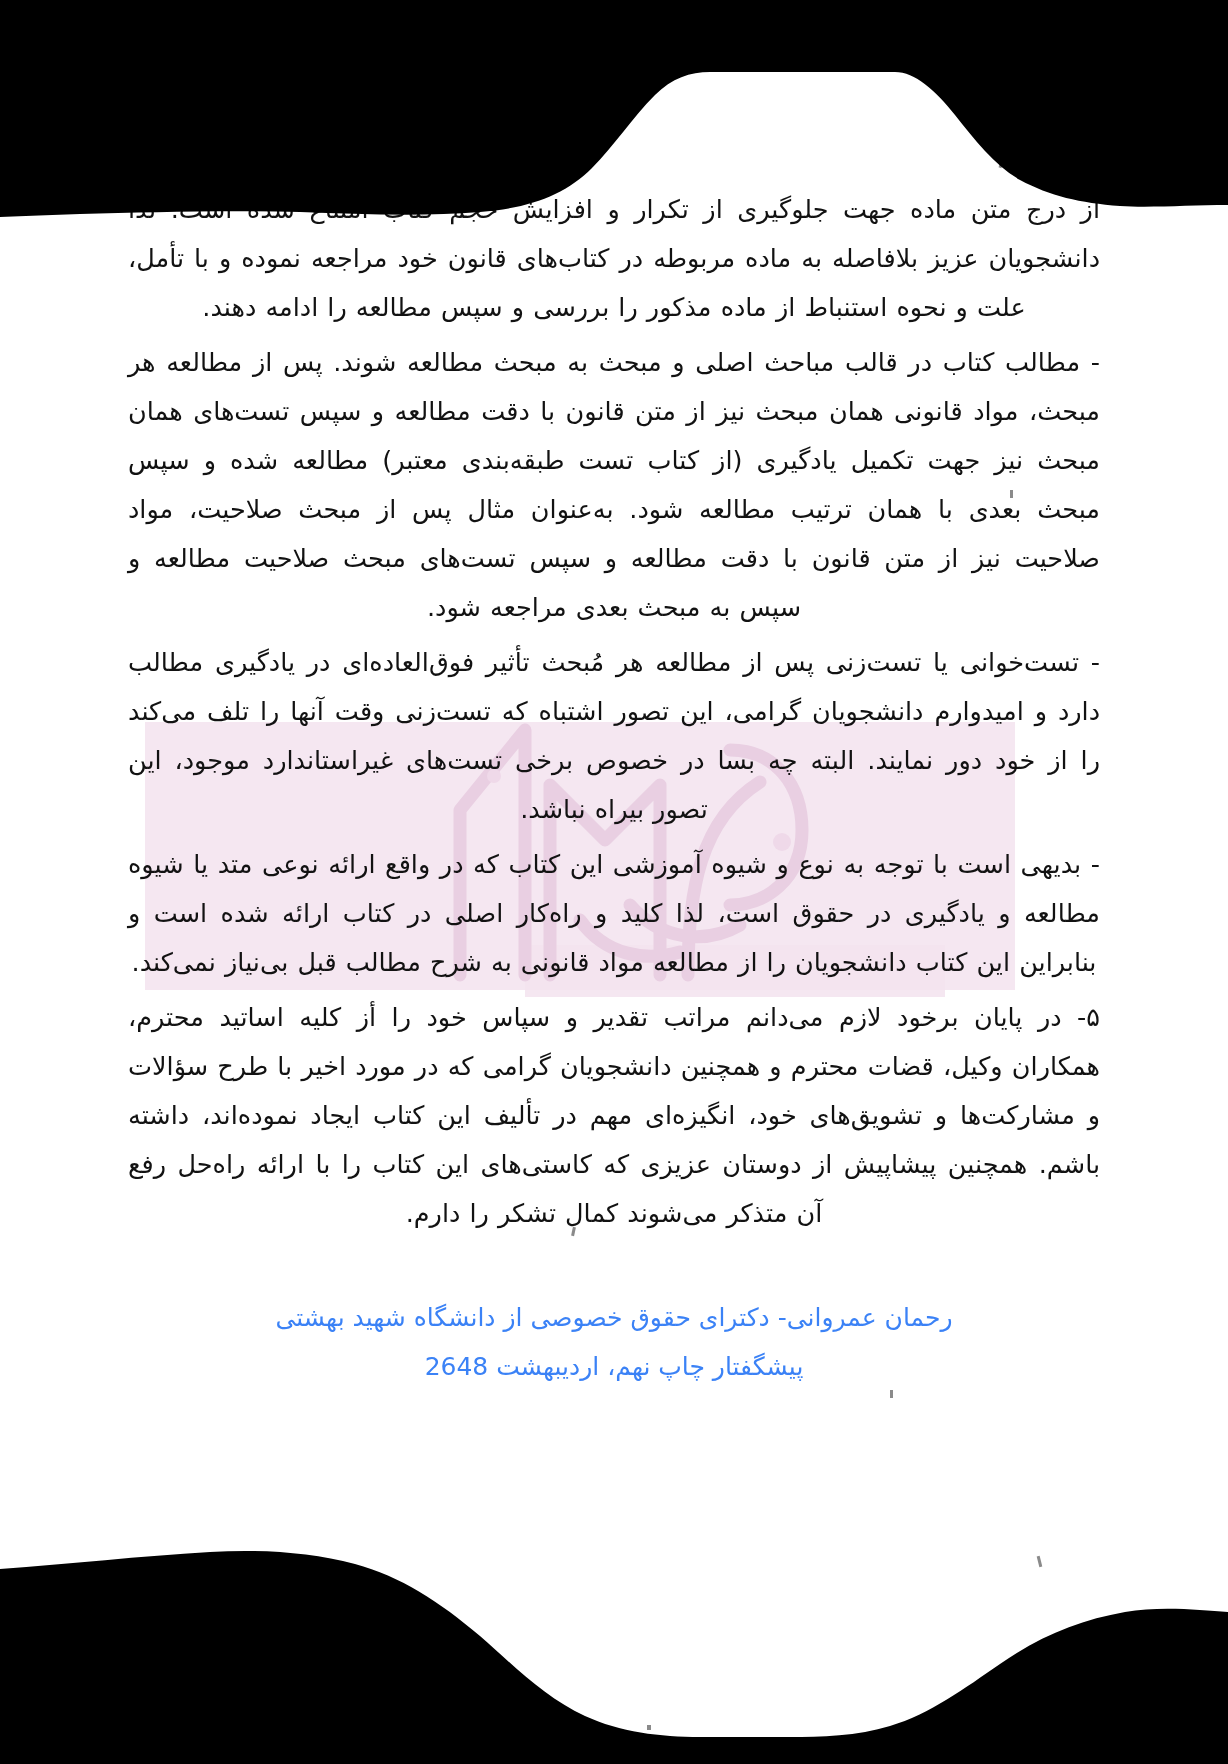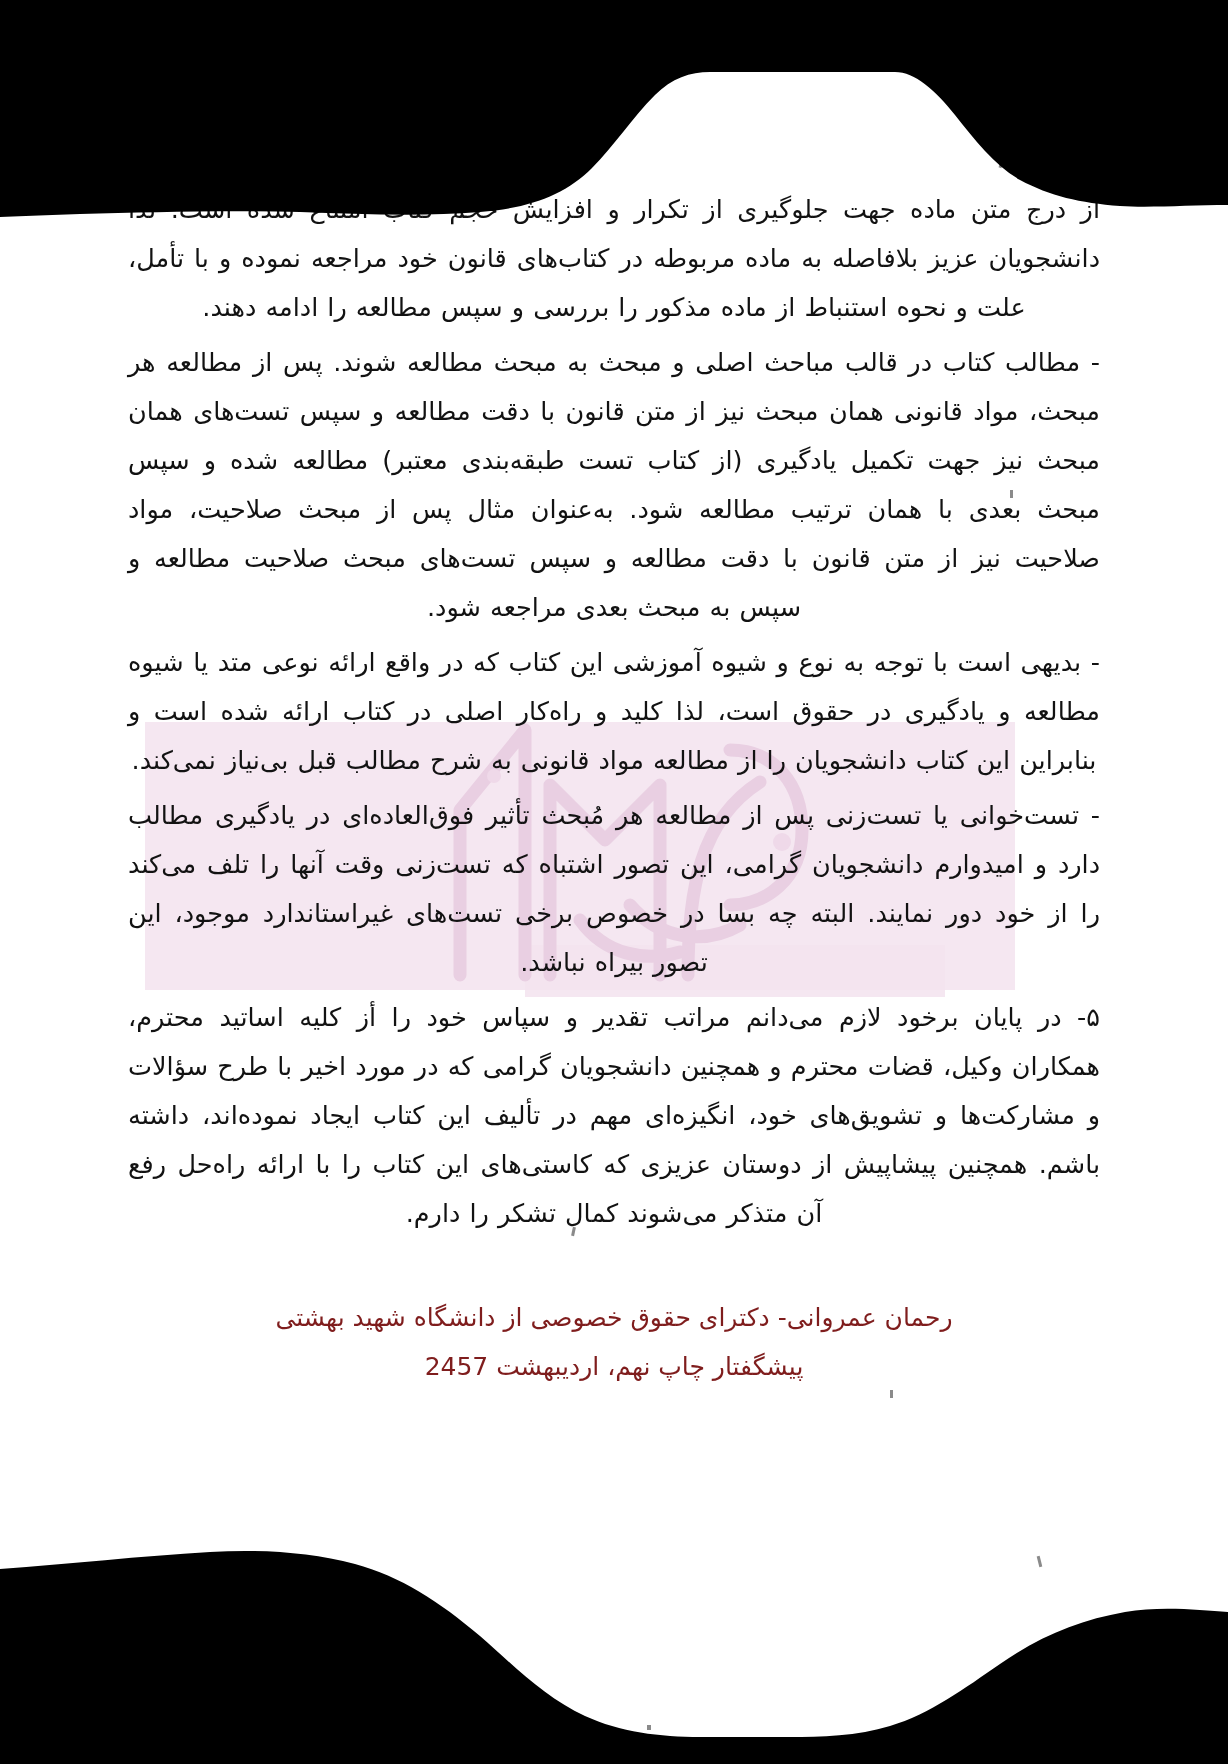--- a/index.html
+++ b/index.html
@@ -135,8 +135,8 @@
 
     <p class="para">از درج متن ماده جهت جلوگیری از تکرار و افزایش حجم کتاب امتناع شده است. لذا دانشجویان عزیز بلافاصله به ماده مربوطه در کتاب‌های قانون خود مراجعه نموده و با تأمل، علت و نحوه استنباط از ماده مذکور را بررسی و سپس مطالعه را ادامه دهند.</p>
     <p class="para">- مطالب کتاب در قالب مباحث اصلی و مبحث به مبحث مطالعه شوند. پس از مطالعه هر مبحث، مواد قانونی همان مبحث نیز از متن قانون با دقت مطالعه و سپس تست‌های همان مبحث نیز جهت تکمیل یادگیری (از کتاب تست طبقه‌بندی معتبر) مطالعه شده و سپس مبحث بعدی با همان ترتیب مطالعه شود. به‌عنوان مثال پس از مبحث صلاحیت، مواد صلاحیت نیز از متن قانون با دقت مطالعه و سپس تست‌های مبحث صلاحیت مطالعه و سپس به مبحث بعدی مراجعه شود.</p>
+    <p class="para">- تست‌خوانی یا تست‌زنی پس از مطالعه هر مُبحث تأثیر فوق‌العاده‌ای در یادگیری مطالب دارد و امیدوارم دانشجویان گرامی، این تصور اشتباه که تست‌زنی وقت آنها را تلف می‌کند را از خود دور نمایند. البته چه بسا در خصوص برخی تست‌های غیراستاندارد موجود، این تصور بیراه نباشد.</p>
     <p class="para">- بدیهی است با توجه به نوع و شیوه آموزشی این کتاب که در واقع ارائه نوعی متد یا شیوه مطالعه و یادگیری در حقوق است، لذا کلید و راه‌کار اصلی در کتاب ارائه شده است و بنابراین این کتاب دانشجویان را از مطالعه مواد قانونی به شرح مطالب قبل بی‌نیاز نمی‌کند.</p>
-    <p class="para">- تست‌خوانی یا تست‌زنی پس از مطالعه هر مُبحث تأثیر فوق‌العاده‌ای در یادگیری مطالب دارد و امیدوارم دانشجویان گرامی، این تصور اشتباه که تست‌زنی وقت آنها را تلف می‌کند را از خود دور نمایند. البته چه بسا در خصوص برخی تست‌های غیراستاندارد موجود، این تصور بیراه نباشد.</p>
     <p class="para">۵- در پایان برخود لازم می‌دانم مراتب تقدیر و سپاس خود را أز کلیه اساتید محترم، همکاران وکیل، قضات محترم و همچنین دانشجویان گرامی که در مورد اخیر با طرح سؤالات و مشارکت‌ها و تشویق‌های خود، انگیزه‌ای مهم در تألیف این کتاب ایجاد نموده‌اند، داشته باشم. همچنین پیشاپیش از دوستان عزیزی که کاستی‌های این کتاب را با ارائه راه‌حل رفع آن متذکر می‌شوند کمال تشکر را دارم.</p>
 
     <div class="sig-block">

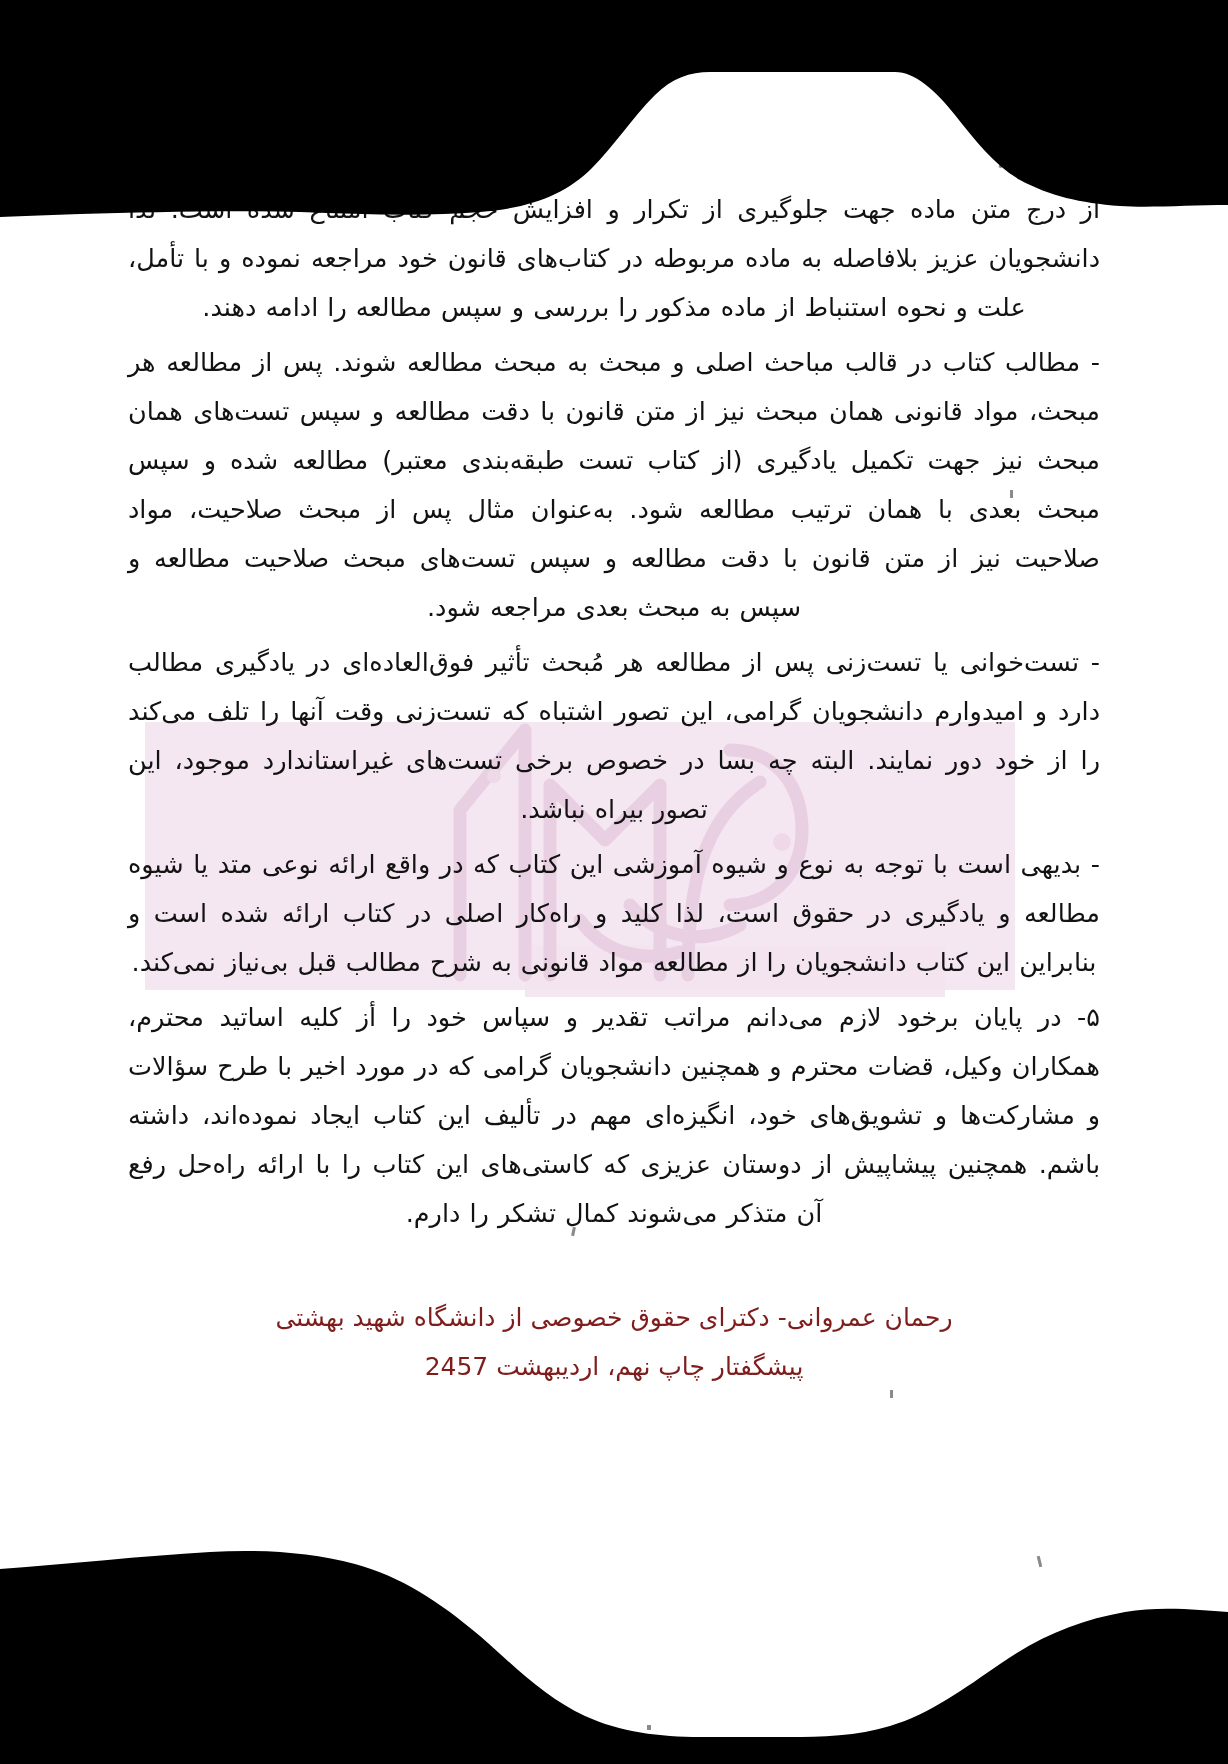--- a/index.html
+++ b/index.html
@@ -92,7 +92,7 @@
     text-align: center;
     font-size: 25px;
     line-height: 47px;
-    color: #7f1d1d;
+    color: #3b82f6;
   }
   .sig-line { display: block; }
   .sig-line.second { margin-top: 2px; }

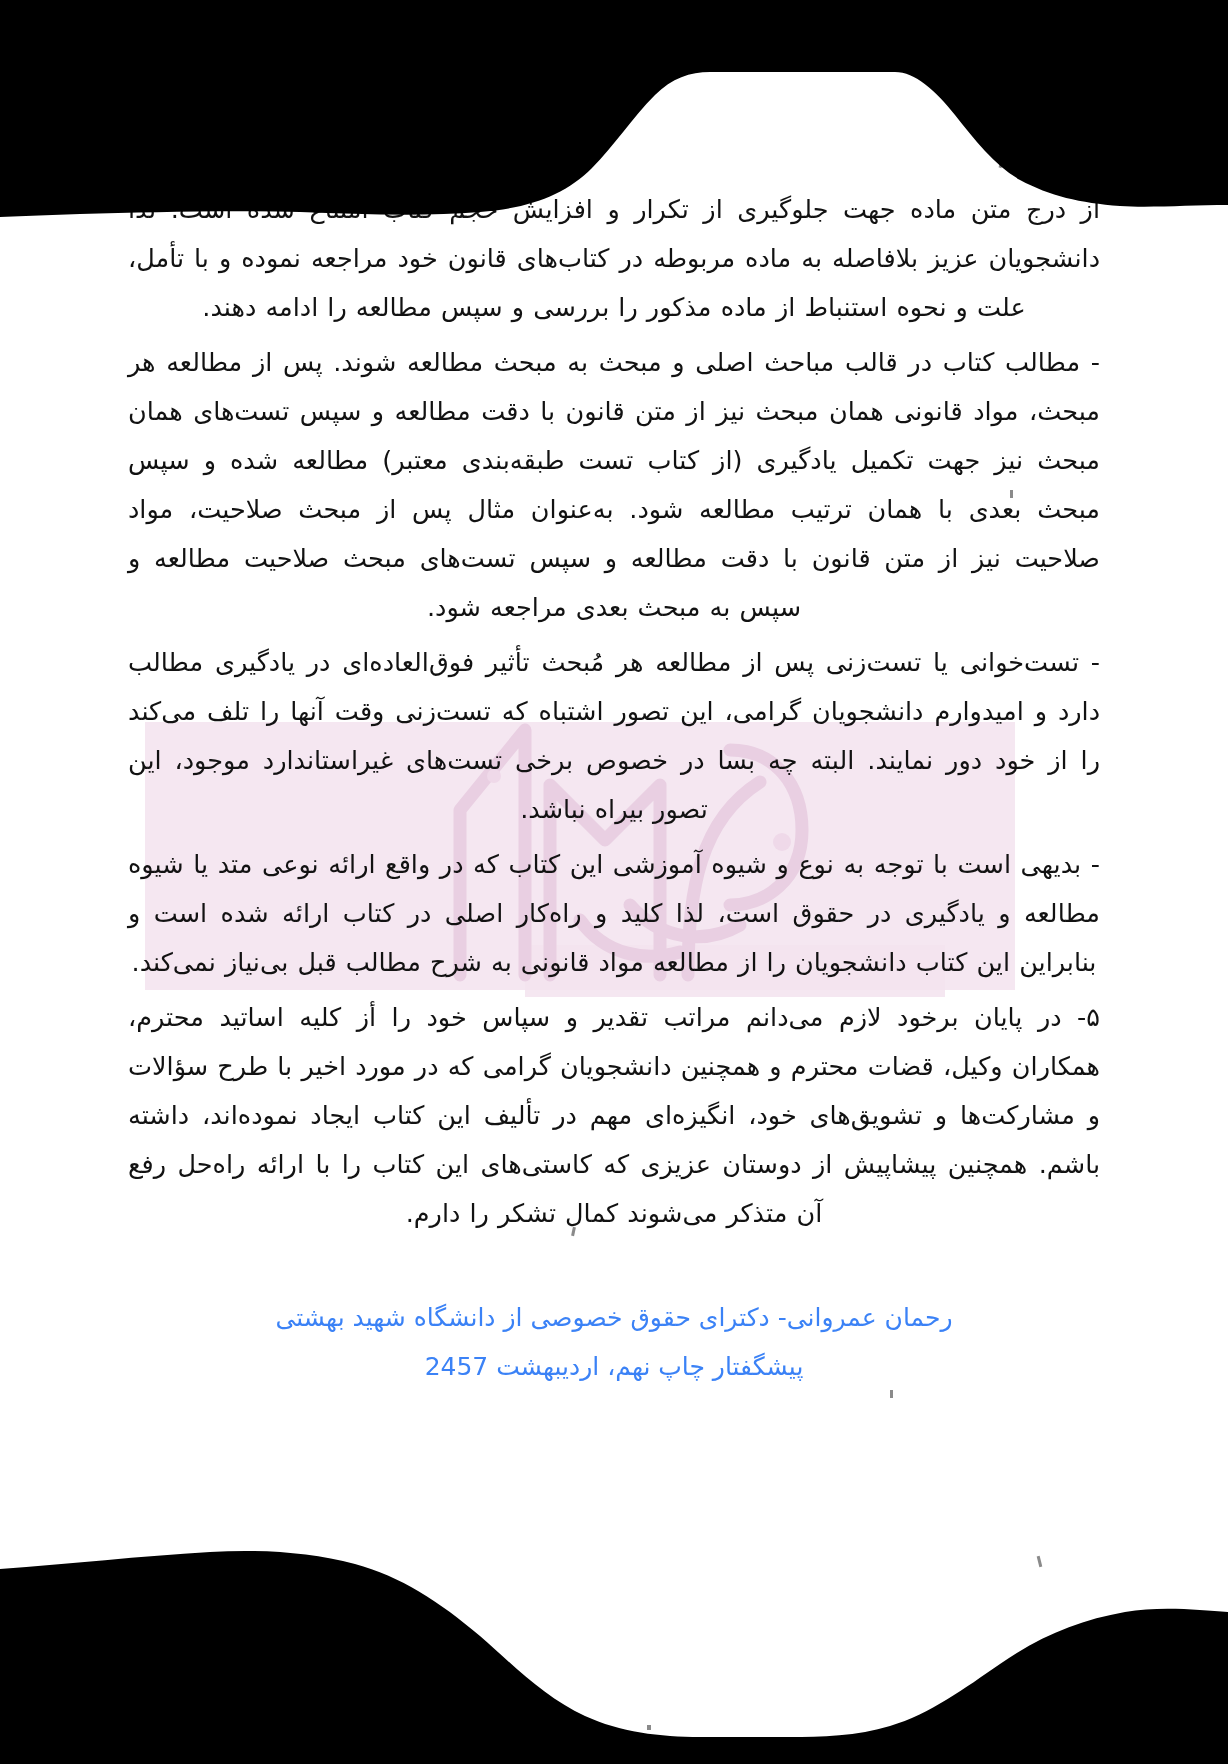--- a/index.html
+++ b/index.html
@@ -141,7 +141,7 @@
 
     <div class="sig-block">
       <span class="sig-line">رحمان عمروانی- دکترای حقوق خصوصی از دانشگاه شهید بهشتی</span>
-      <span class="sig-line second">پیشگفتار چاپ نهم، اردیبهشت 2457</span>
+      <span class="sig-line second">پیشگفتار چاپ نهم، اردیبهشت 2648</span>
     </div>
   </div>
 

